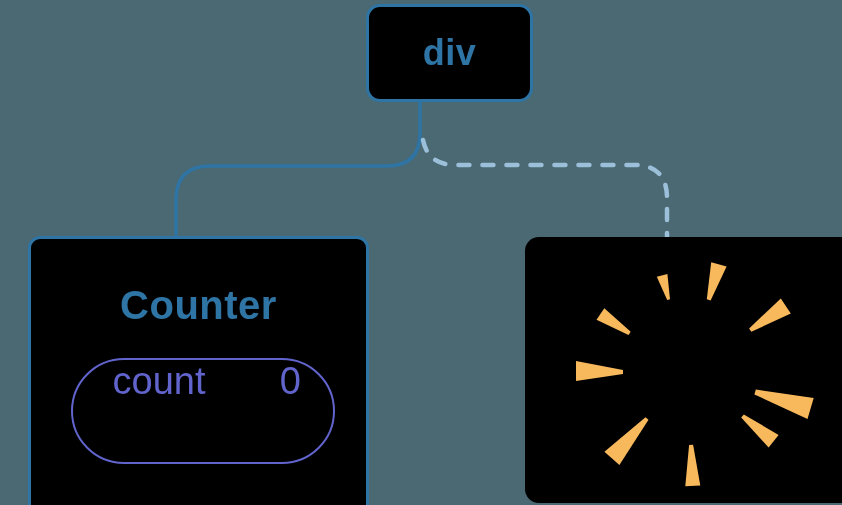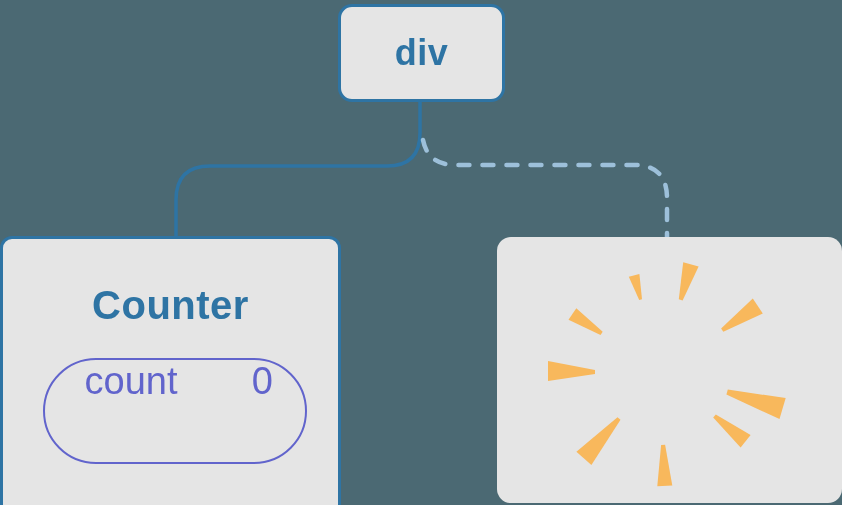--- a/index.html
+++ b/index.html
@@ -18,8 +18,8 @@
     stroke-dasharray: 11 13; stroke-linecap: round;
   }
   .node {
-    position: absolute; background: #e5e5e5; box-sizing: border-box;
-    display: flex; align-items: center; justify-content: center;
+    position: absolute; background: #000000; box-sizing: border-box;
+    display: flex; align-items: center; justify-content: center; margin-left: 28px;
   }
   .node-root {
     left: 338px; top: 4px; width: 167px; height: 98px;

